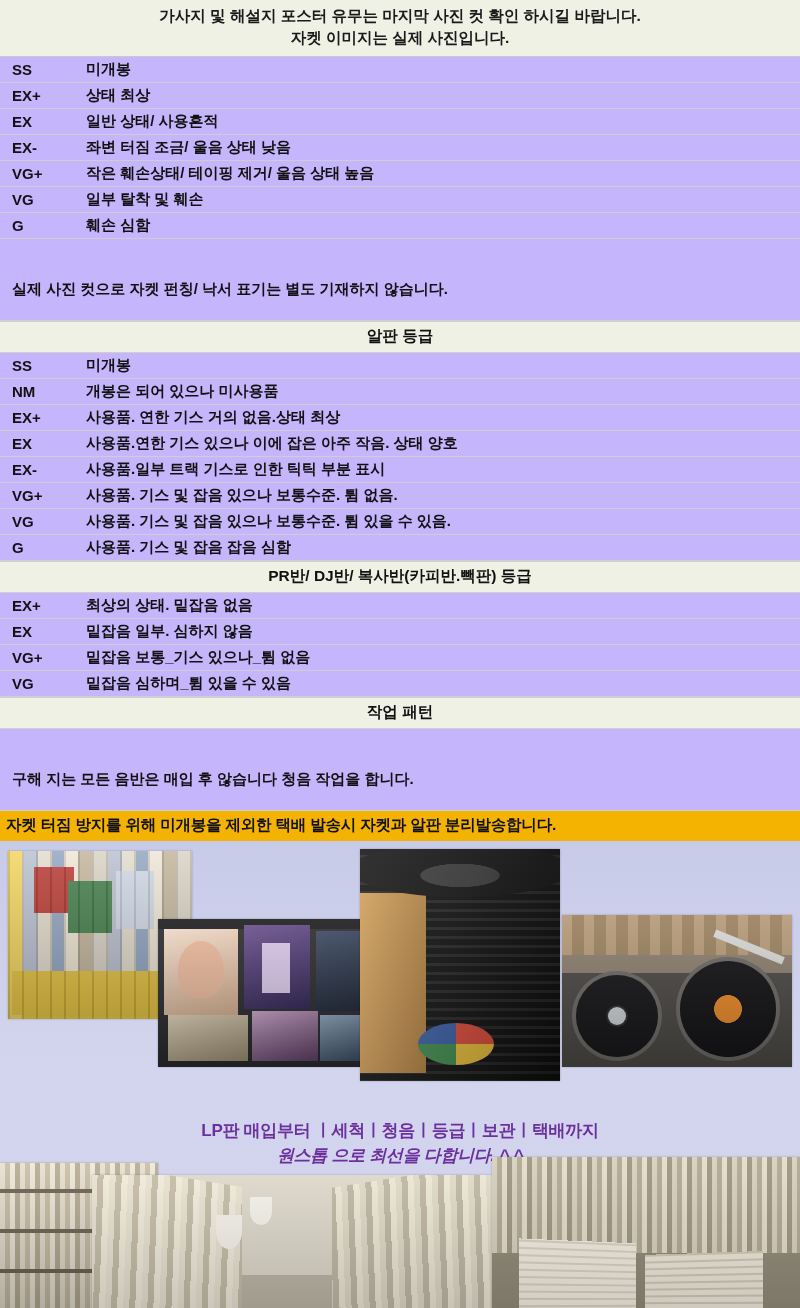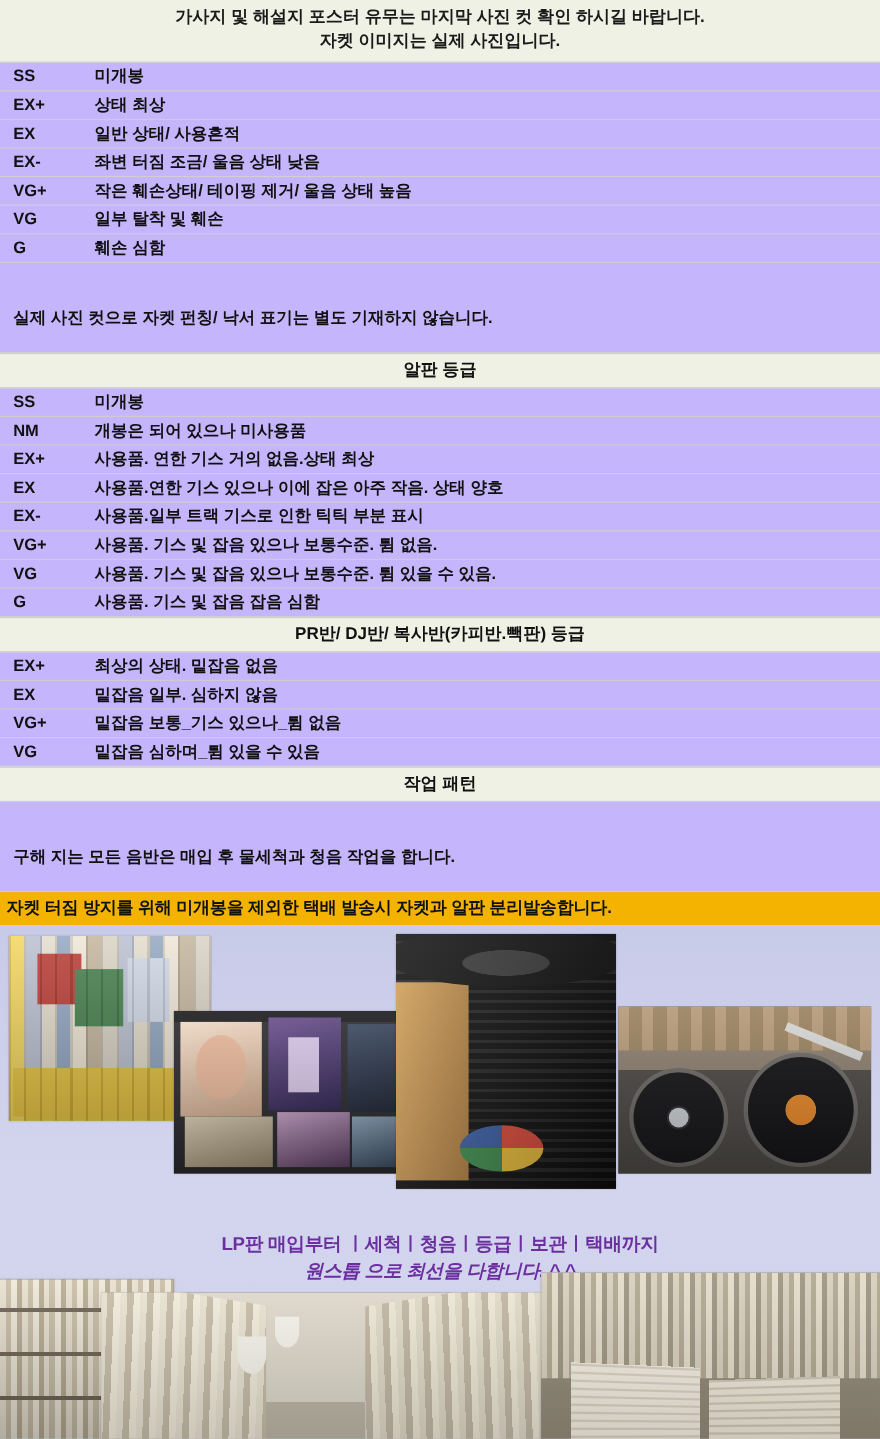--- a/index.html
+++ b/index.html
@@ -371,7 +371,7 @@
     </div>
 
     <div class="section-head">작업 패턴</div>
-    <div class="fullrow">구해 지는 모든 음반은 매입 후 물세척과 청음 작업을 합니다.</div>
+    <div class="fullrow">구해 지는 모든 음반은 매입 후 않습니다 청음 작업을 합니다.</div>
 
     <div class="highlight-bar">자켓 터짐 방지를 위해 미개봉을 제외한 택배 발송시 자켓과 알판 분리발송합니다.</div>
   </div>

